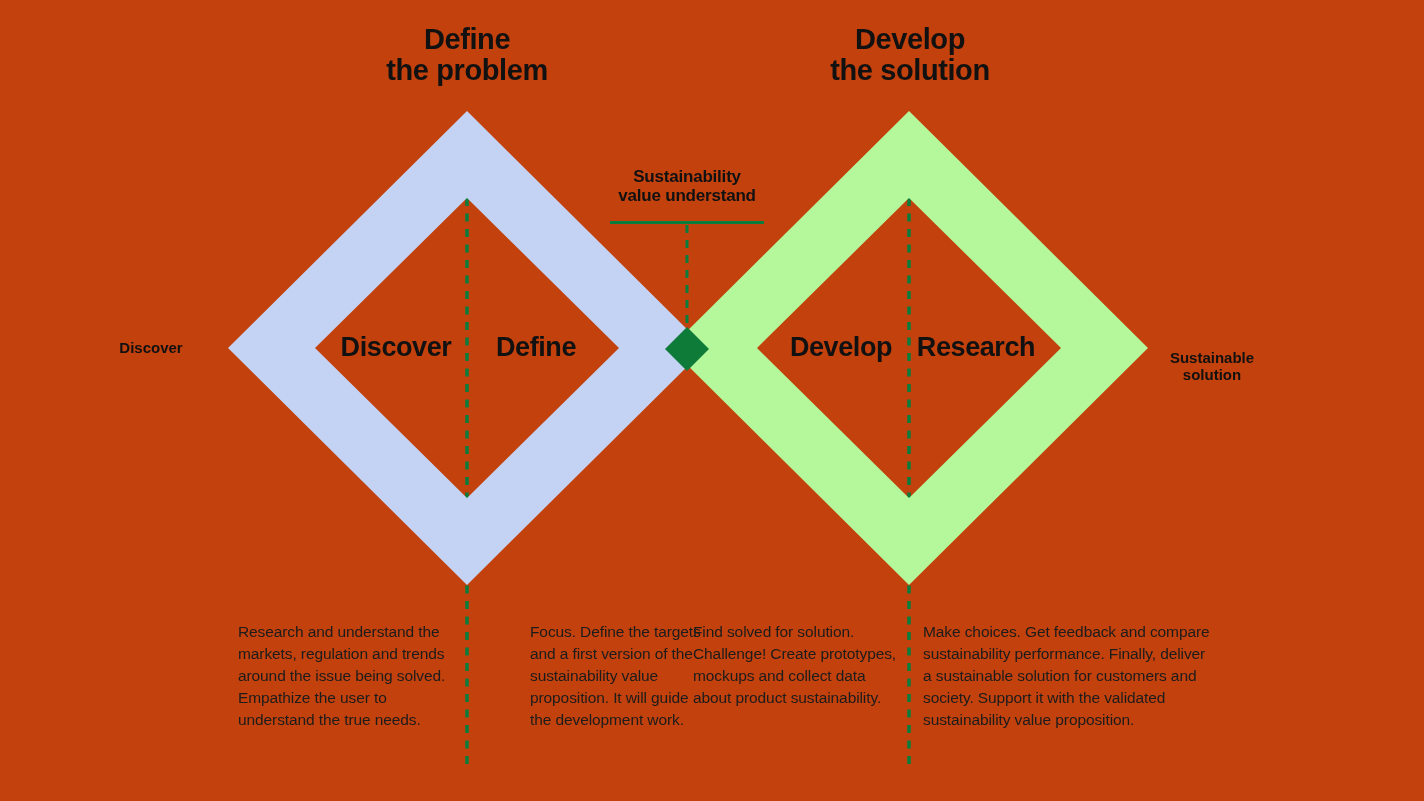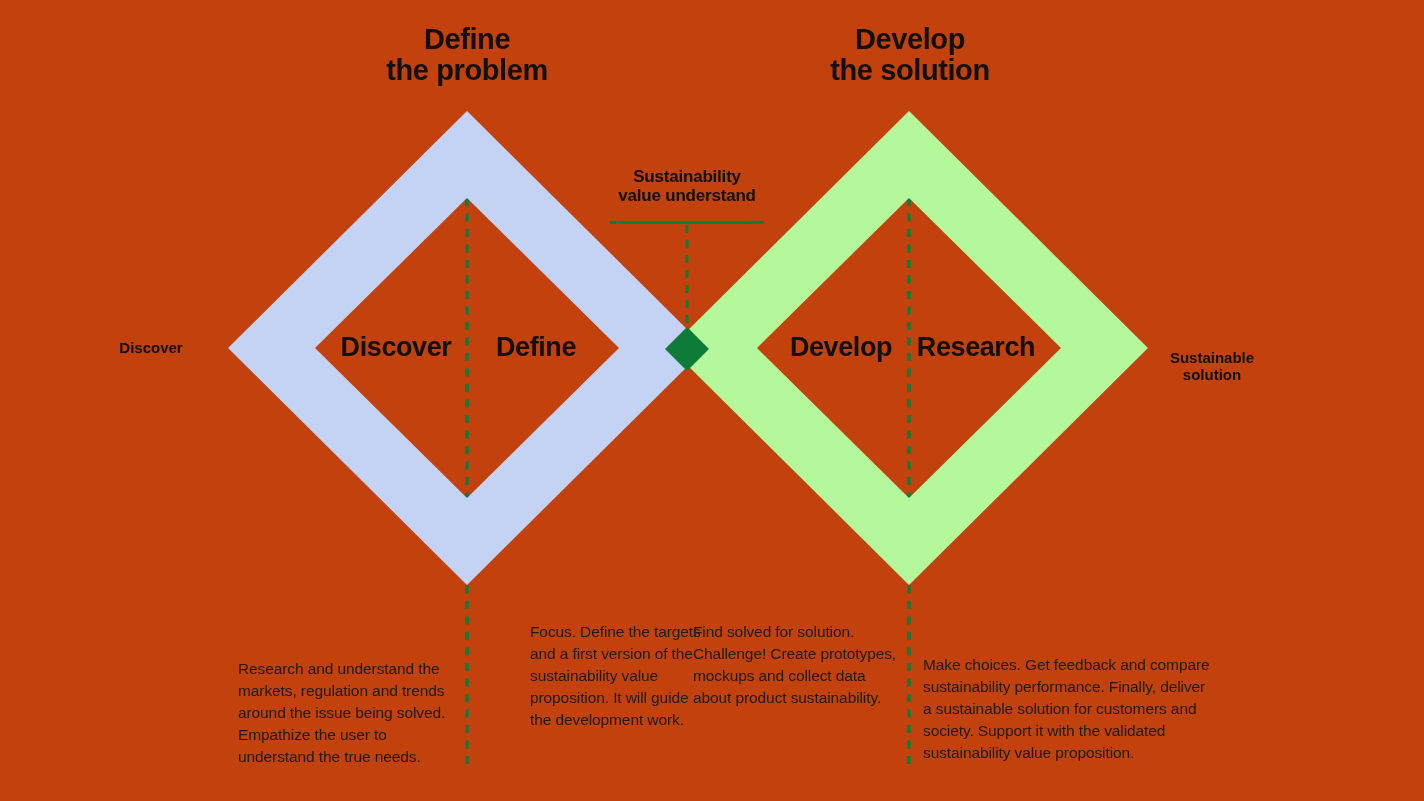--- a/index.html
+++ b/index.html
@@ -61,7 +61,7 @@
   .lbl-define   { left: 476px;  top: 331px; width: 120px; }
   .lbl-develop  { left: 771px;  top: 331px; width: 140px; }
   .lbl-deliver  { left: 916px;  top: 331px; width: 120px; }
-  .desc-1 { left: 238px; top: 621px; width: 220px; margin-top: 37px; }
+  .desc-1 { left: 238px; top: 621px; width: 220px; }
   .desc-2 { left: 483px; top: 621px; width: 180px; margin-left: 47px; }
   .desc-3 { left: 693px; top: 621px; width: 210px; }
   .desc-4 { left: 923px; top: 621px; width: 292px; margin-top: 33px; }

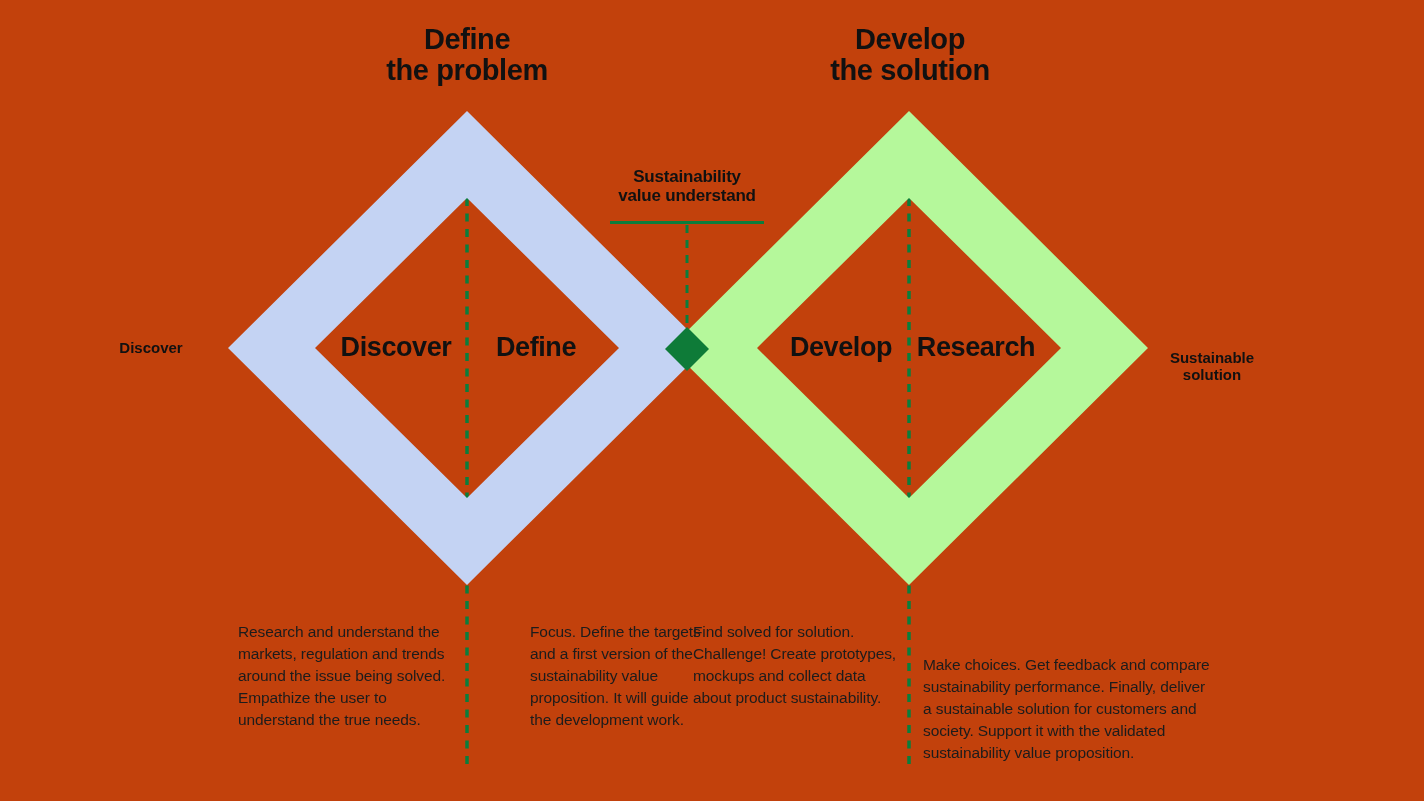--- a/index.html
+++ b/index.html
@@ -64,7 +64,7 @@
   .desc-1 { left: 238px; top: 621px; width: 220px; }
   .desc-2 { left: 483px; top: 621px; width: 180px; margin-left: 47px; }
   .desc-3 { left: 693px; top: 621px; width: 210px; }
-  .desc-4 { left: 923px; top: 621px; width: 292px; margin-top: 33px; }
+  .desc-4 { left: 923px; top: 621px; width: 292px; }
 </style>
 </head>
 <body>

